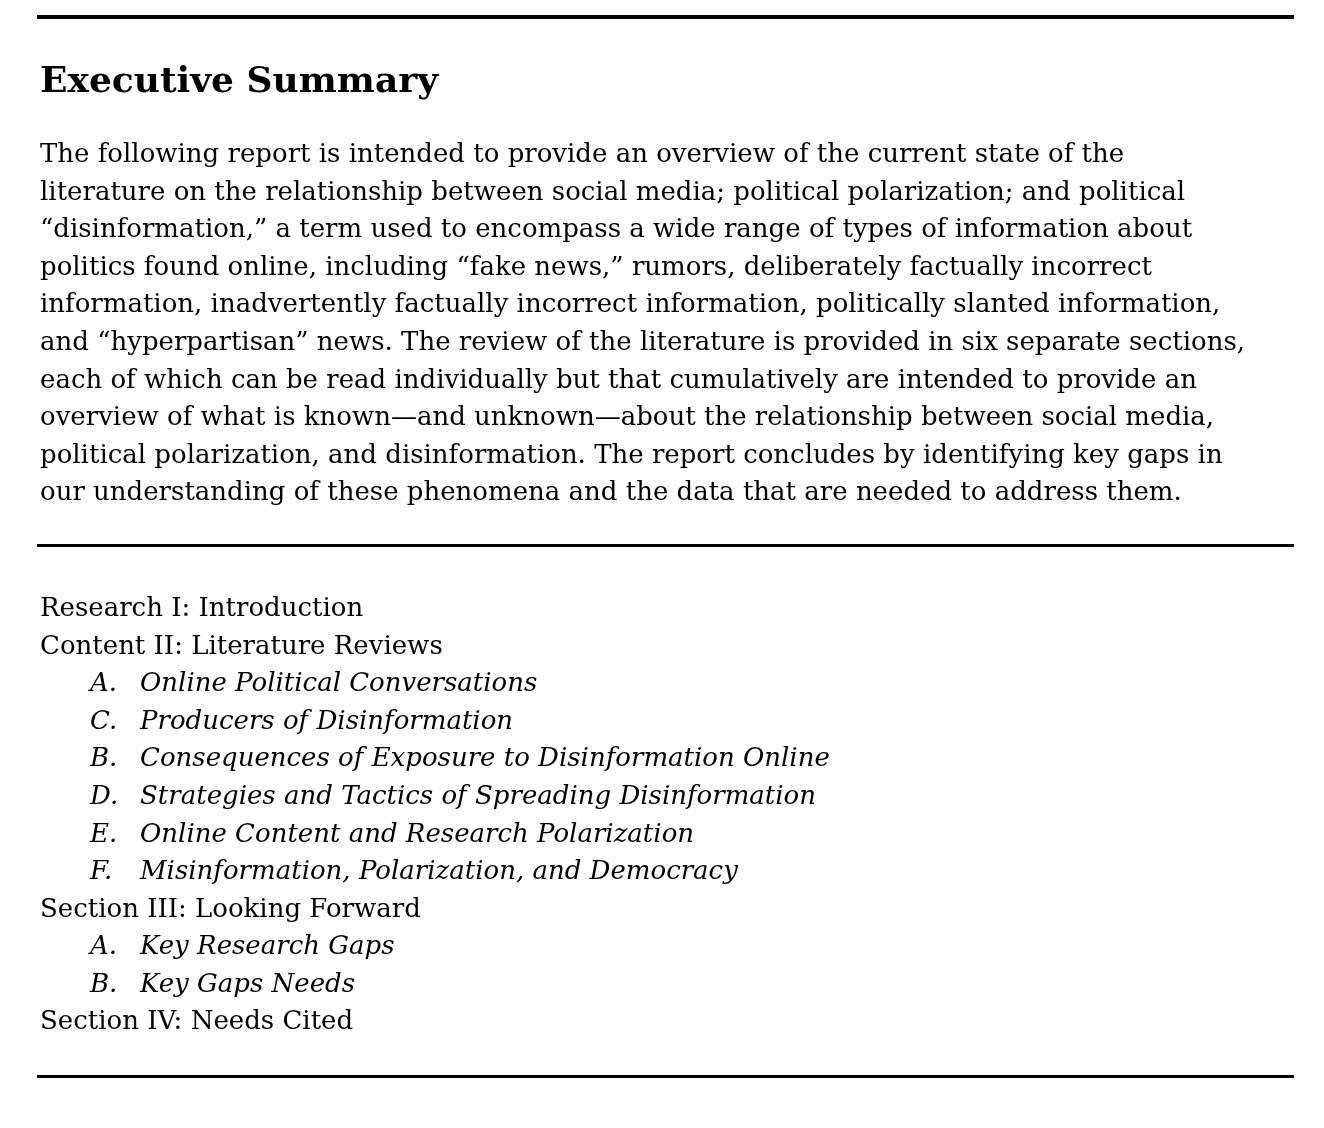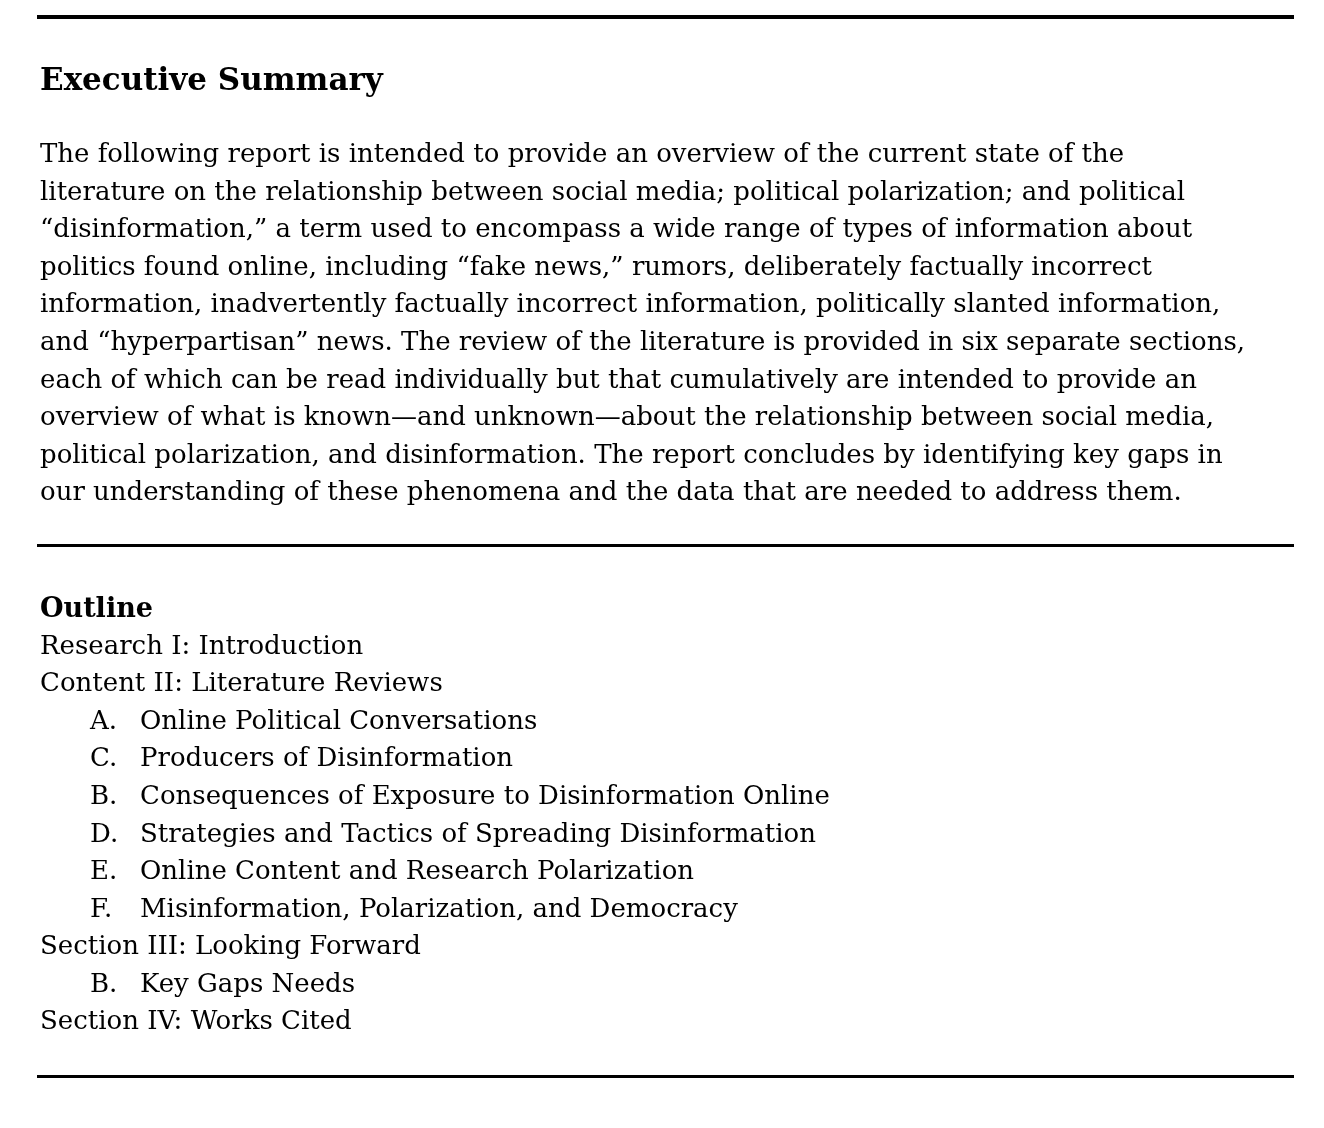--- a/index.html
+++ b/index.html
@@ -36,7 +36,7 @@
   }
   .exec-heading {
     margin: 41px 30px 0 40px;
-    font-size: 31px;
+    font-size: 36px;
     font-weight: bold;
     line-height: 38px;
   }

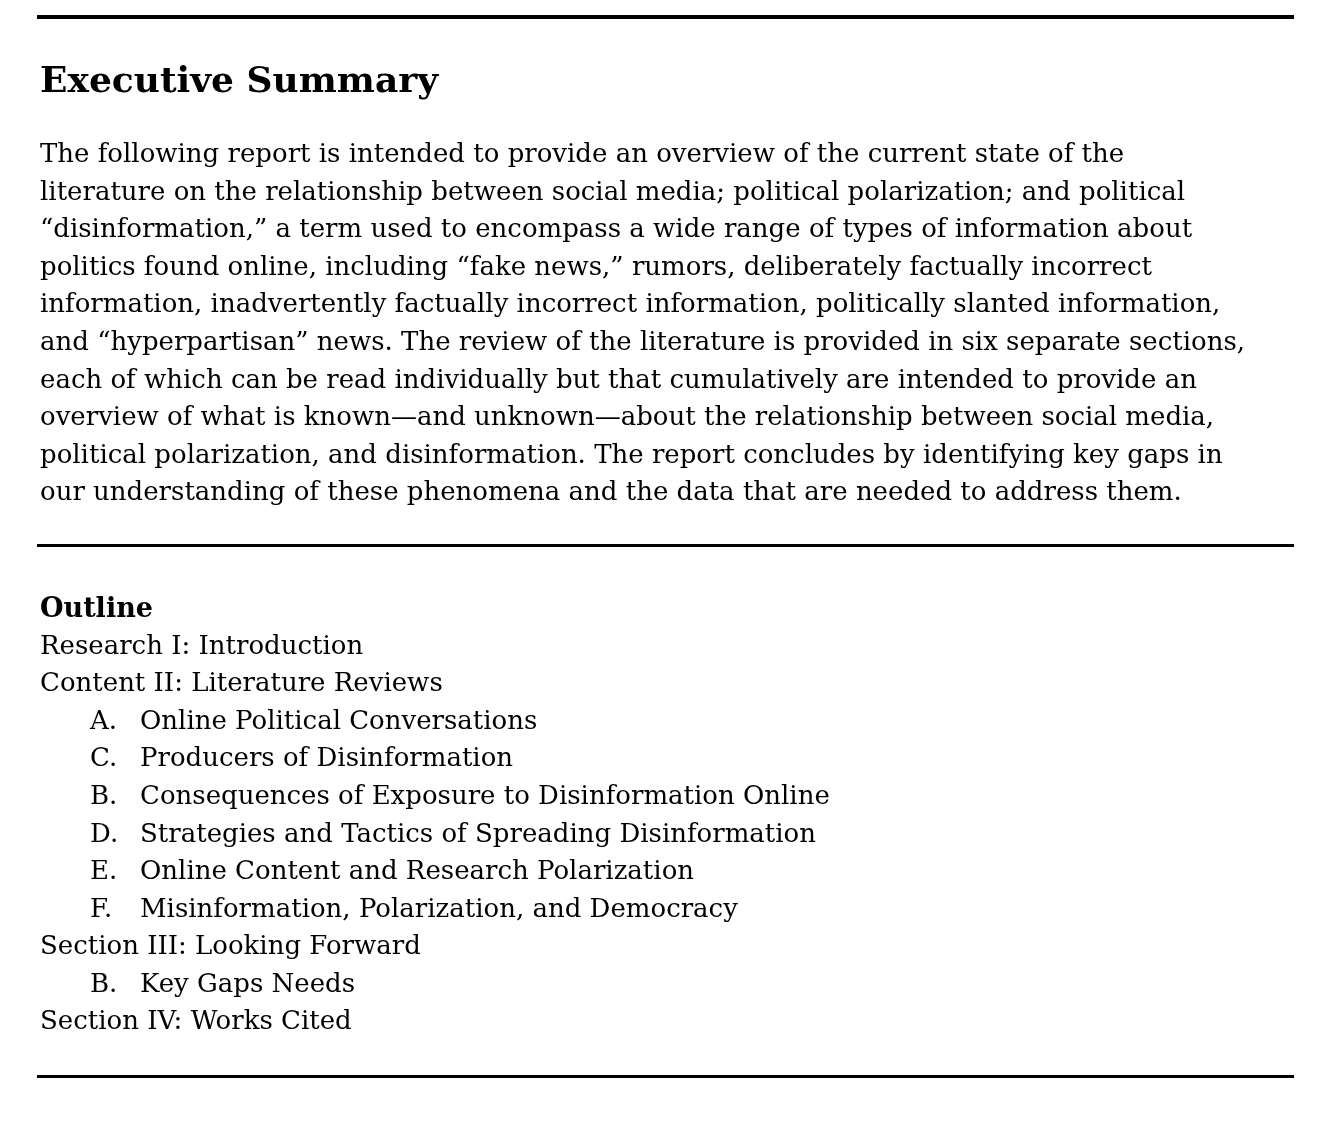--- a/index.html
+++ b/index.html
@@ -86,7 +86,6 @@
   <hr class="rule rule-mid">
 
   <div class="outline">
-    <div class="outline-heading">Outline</div>
     <div id="outline-list">
   <div class="outline-item level0"><span class="item-text">Research I: Introduction</span></div>
 

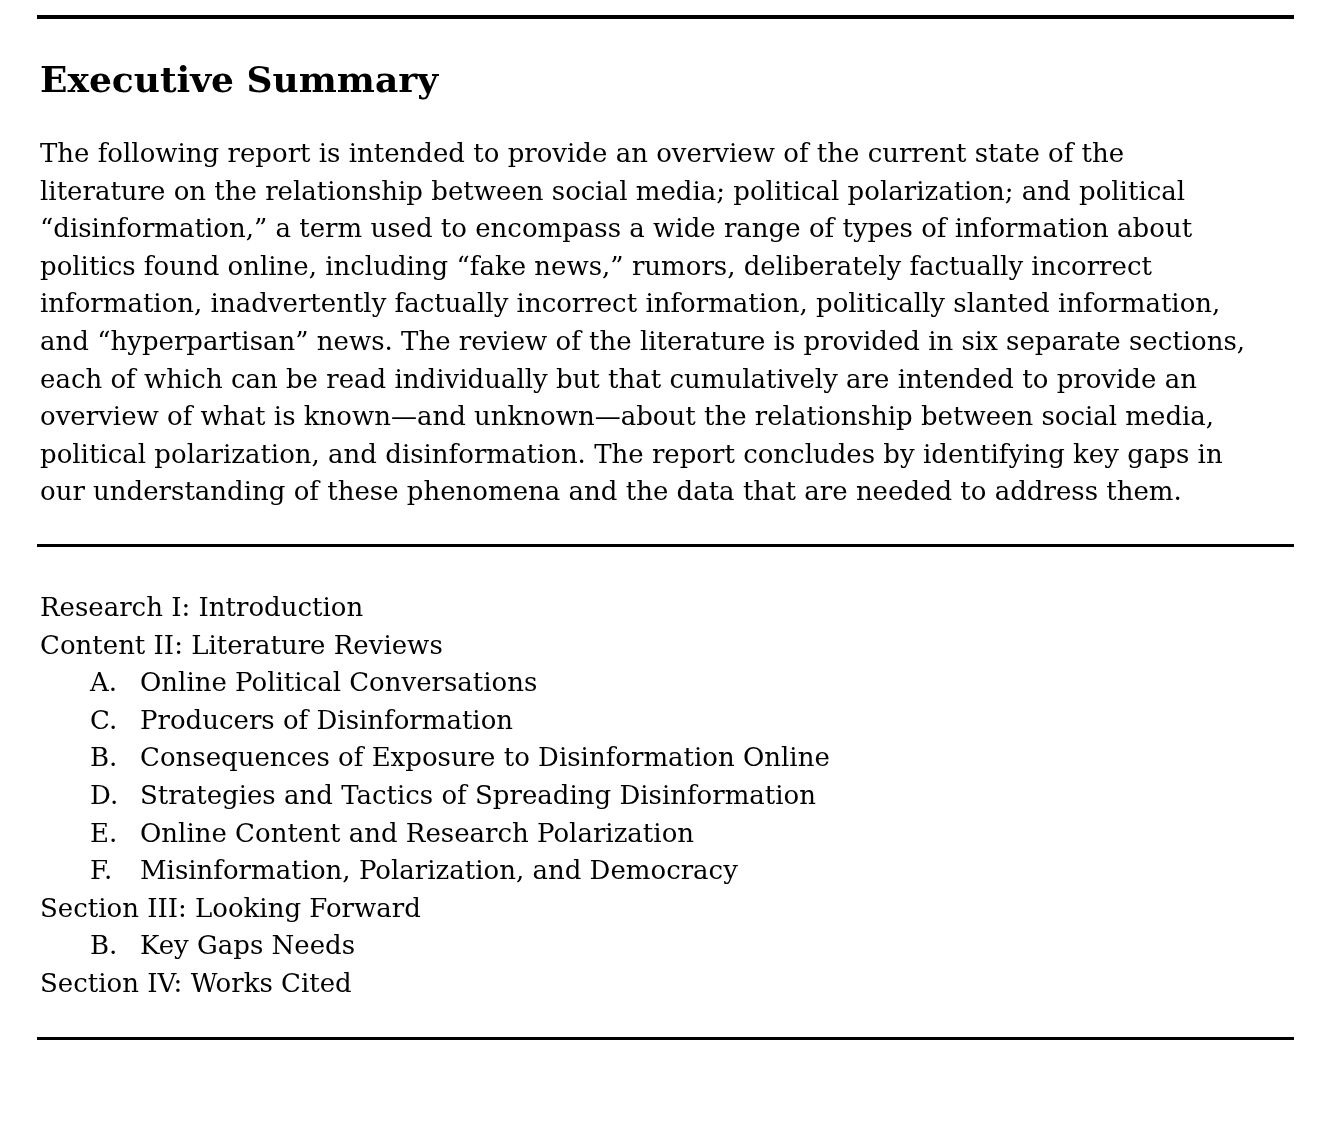--- a/index.html
+++ b/index.html
@@ -57,6 +57,7 @@
   }
   .outline-item.level1 {
     padding-left: 50px;
+    font-style: italic;
   }
   .item-marker {
     display: inline-block;

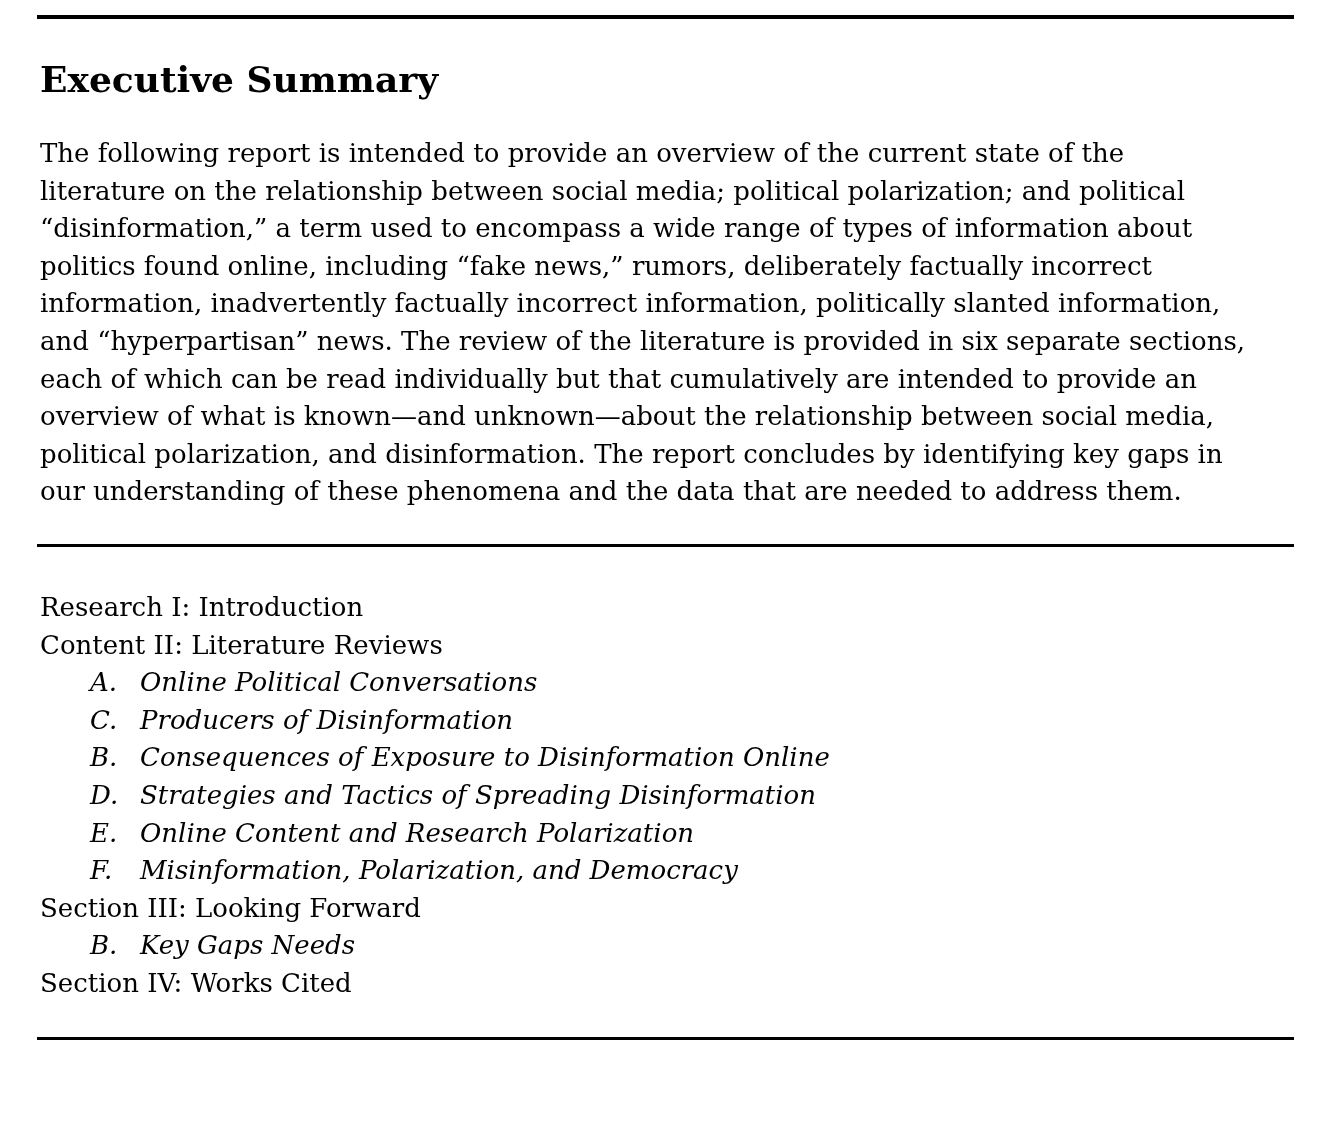--- a/index.html
+++ b/index.html
@@ -106,6 +106,7 @@
 
   <div class="outline-item level0"><span class="item-text">Section III: Looking Forward</span></div>
 
+  <div class="outline-item level1"><span class="item-marker">A.</span><span class="item-text">Key Research Gaps</span></div>
 
   <div class="outline-item level1"><span class="item-marker">B.</span><span class="item-text">Key Gaps Needs</span></div>
 

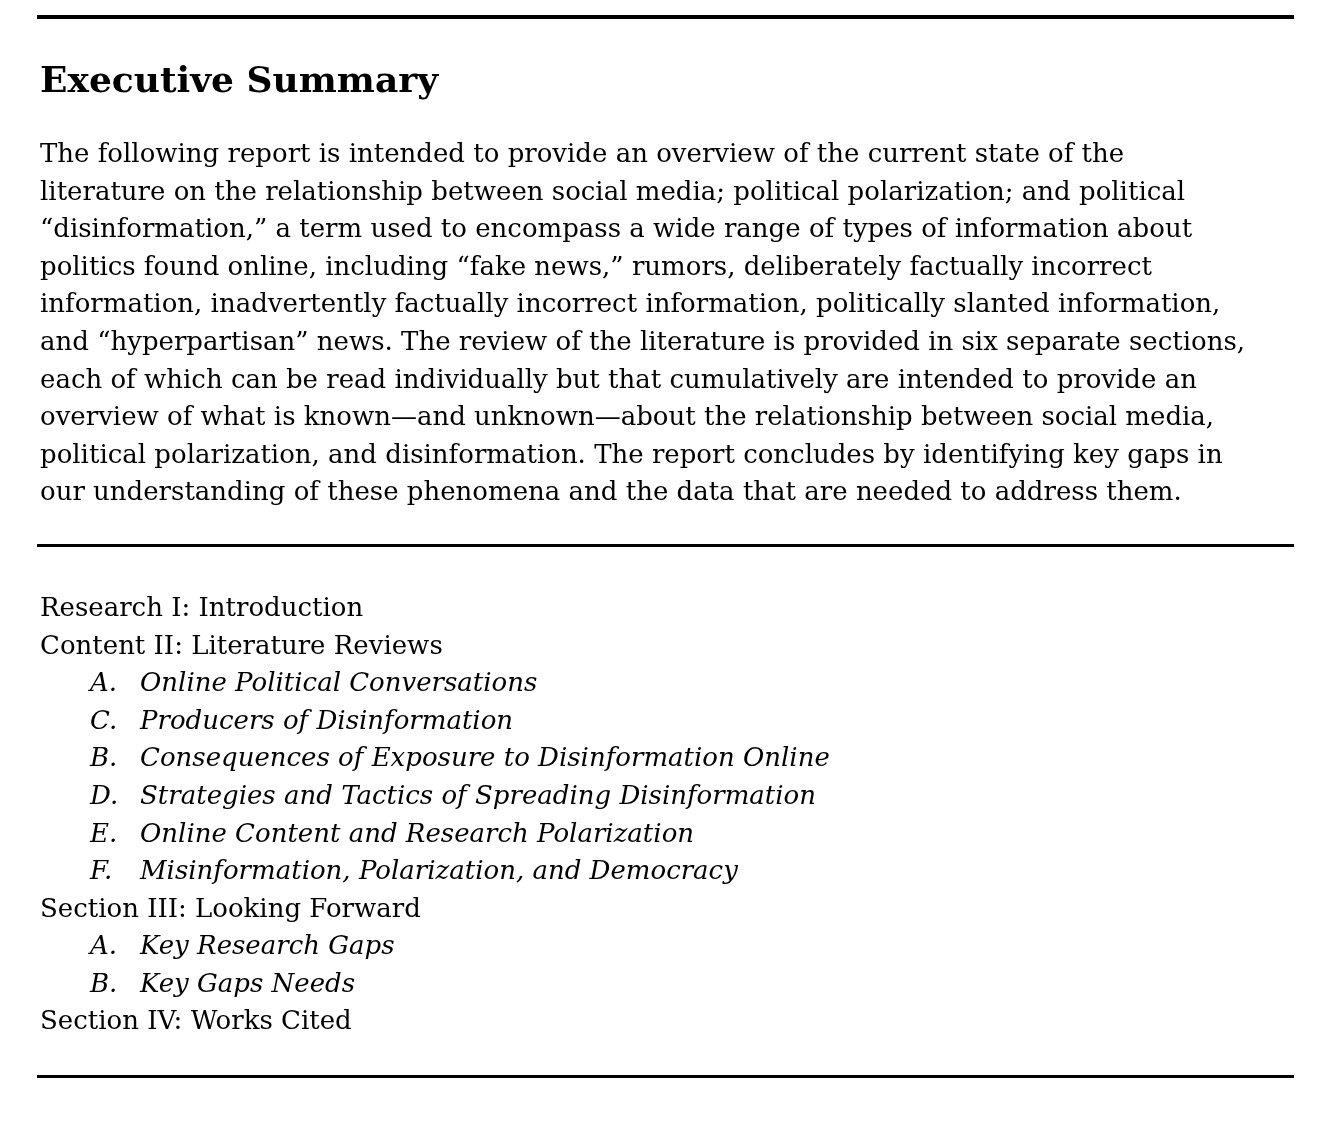--- a/index.html
+++ b/index.html
@@ -110,7 +110,7 @@
 
   <div class="outline-item level1"><span class="item-marker">B.</span><span class="item-text">Key Gaps Needs</span></div>
 
-  <div class="outline-item level0"><span class="item-text">Section IV: Works Cited</span></div>
+  <div class="outline-item level0"><span class="item-text">Section IV: Needs Cited</span></div>
 </div>
   </div>
 

